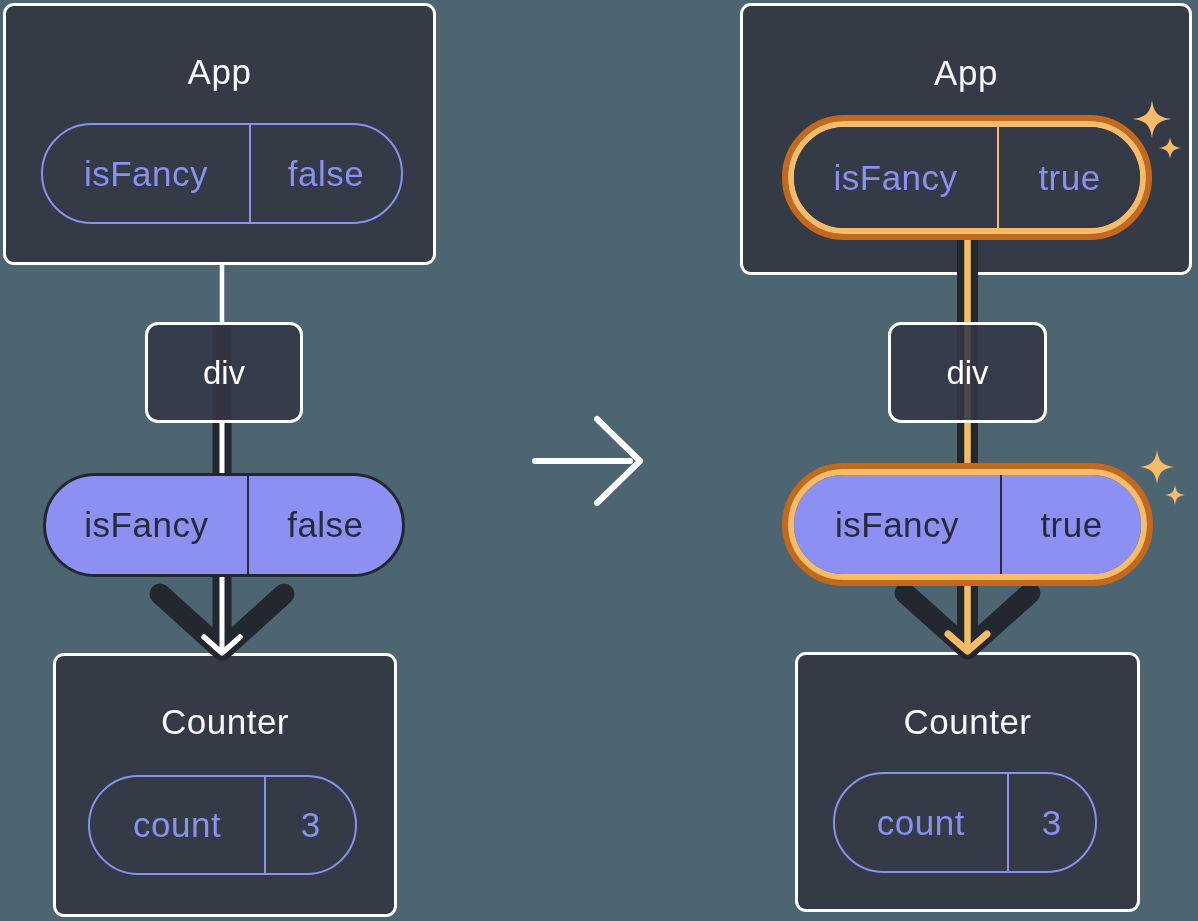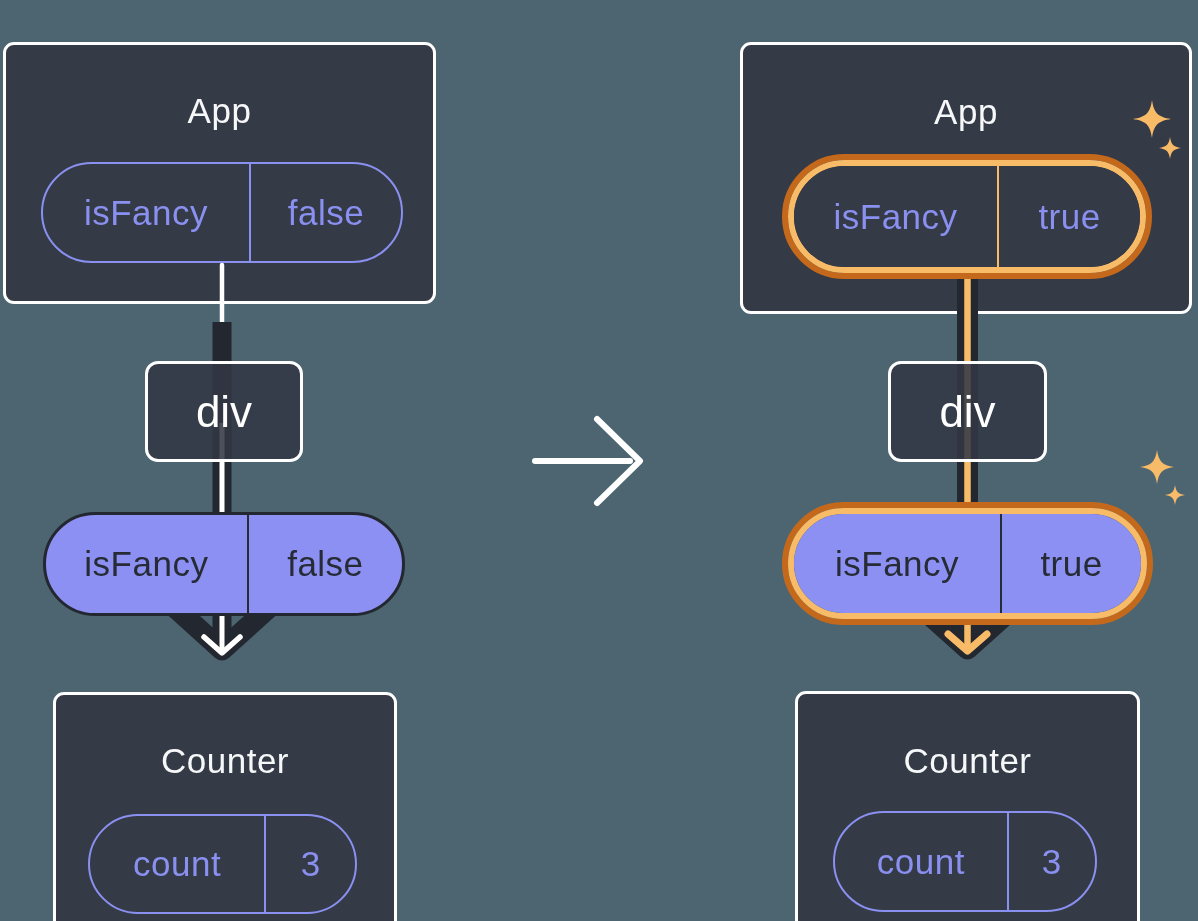--- a/index.html
+++ b/index.html
@@ -9,7 +9,7 @@
     background:var(--bg);
     font-family:"Liberation Sans", sans-serif;
   }
-  .abs{position:absolute;margin-top:39px;}
+  .abs{position:absolute;}
   .layer{position:absolute;left:0;top:0;width:1198px;height:921px;pointer-events:none;}
   .z1{z-index:1}.z2{z-index:2}.z3{z-index:3}.z4{z-index:4}
 

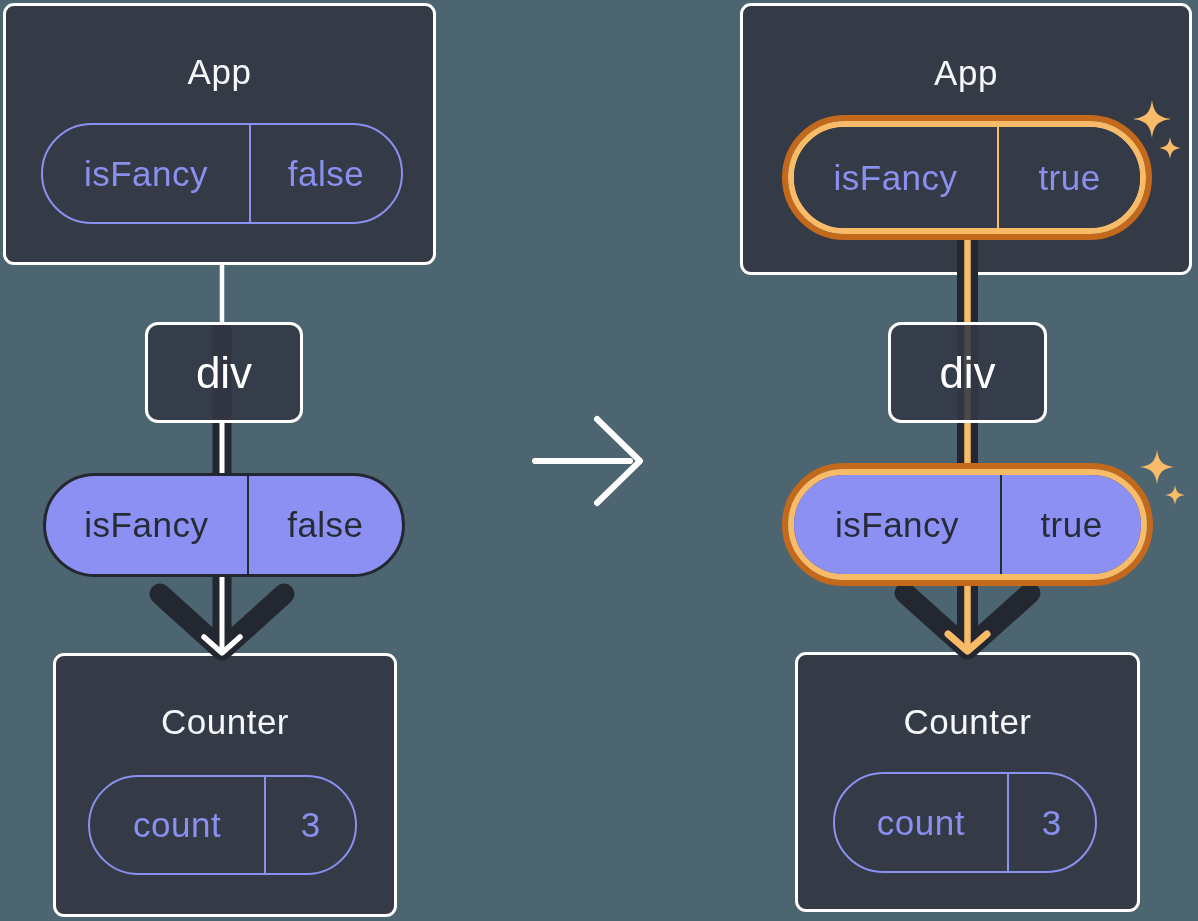--- a/index.html
+++ b/index.html
@@ -19,7 +19,7 @@
   .divbox{
     background:rgba(50,56,68,0.88);border:3px solid var(--white);border-radius:13px;
     display:flex;align-items:center;justify-content:center;
-    color:var(--white);font-size:44px;
+    color:var(--white);font-size:33px;
   }
 
   .pill{display:flex;border-radius:999px;}

